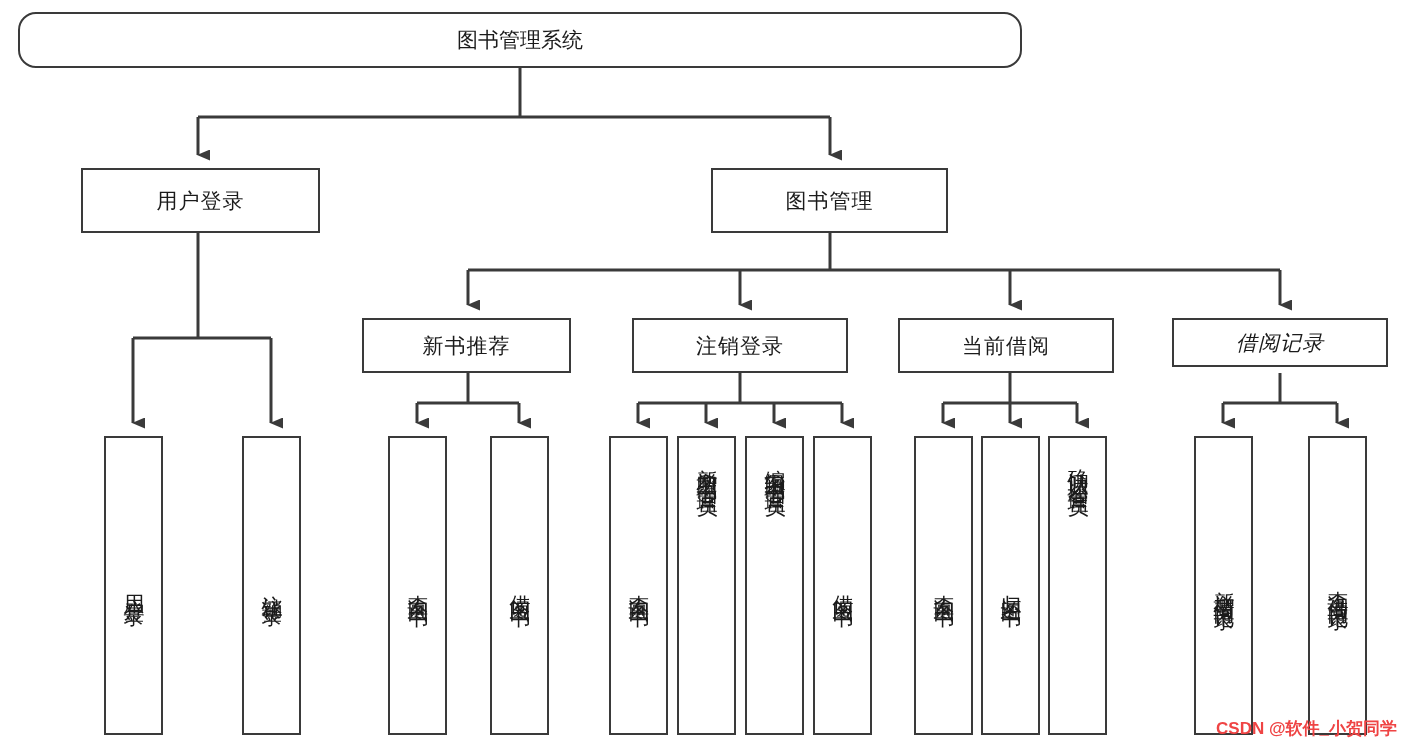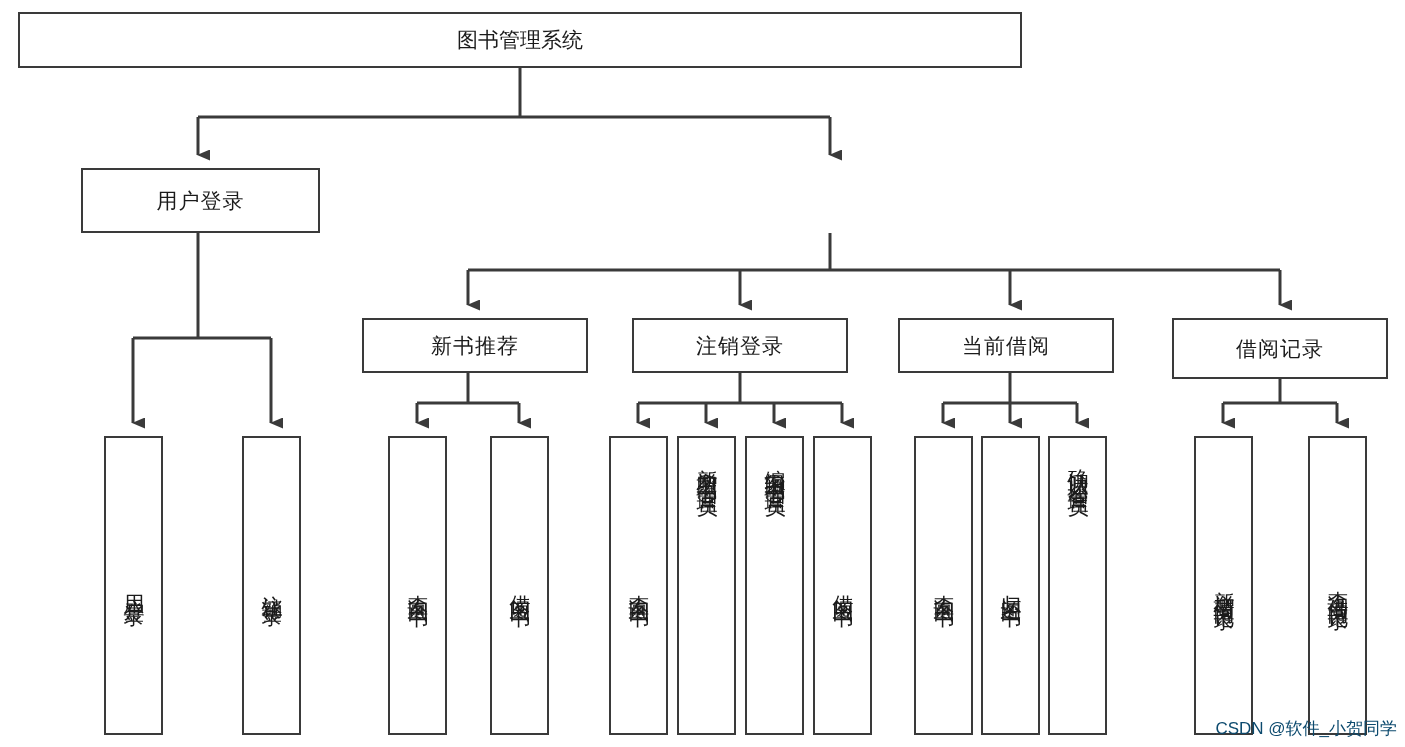--- a/index.html
+++ b/index.html
@@ -112,7 +112,7 @@
     </g>
   </svg>
 
-  <div class="node root" style="left:18px;top:12px;width:1004px;height:56px;">
+  <div class="node root" style="left:18px;top:12px;width:1004px;height:56px;border-radius:18px;">
     <span>图书管理系统</span>
   </div>
 

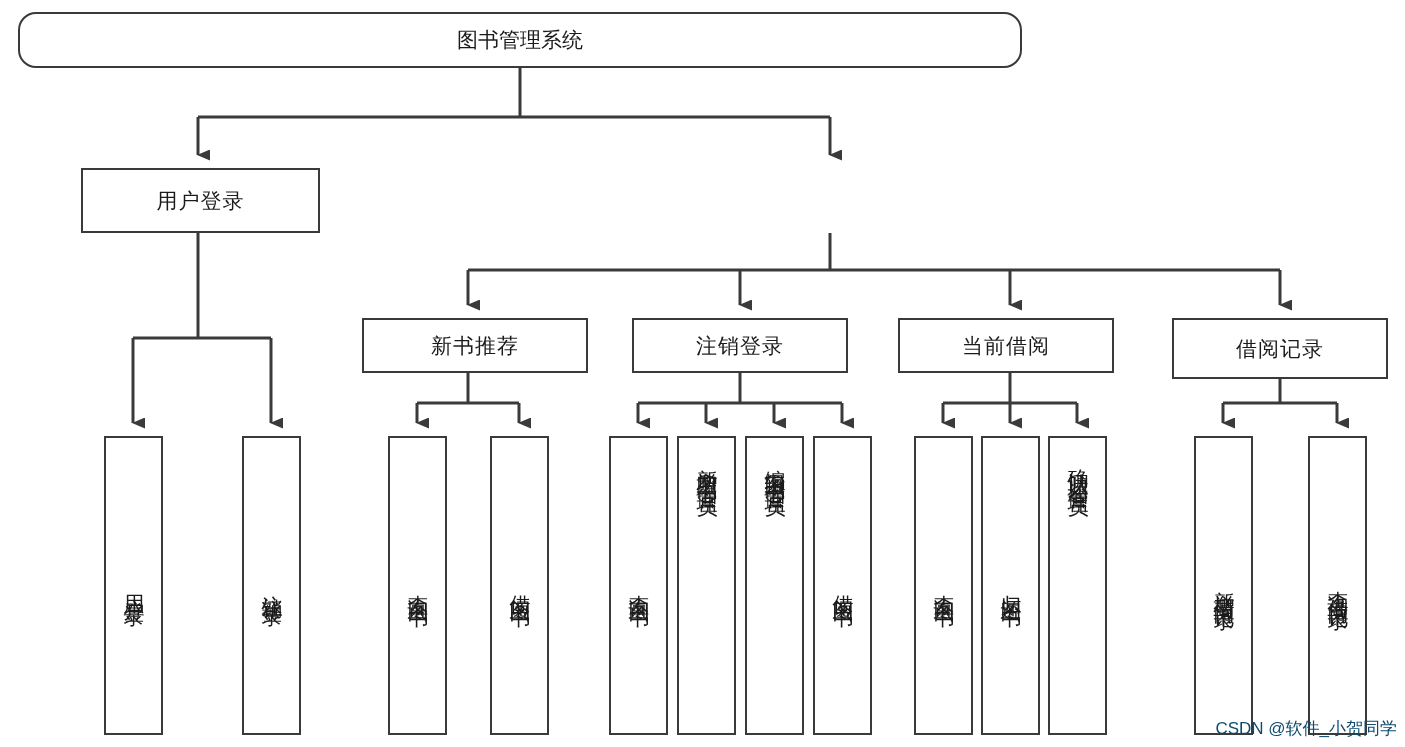--- a/index.html
+++ b/index.html
@@ -119,6 +119,9 @@
   <div class="node h" style="left:81px;top:168px;width:239px;height:65px;">
     <span>用户登录</span>
   </div>
+  <div class="node h" style="left:711px;top:168px;width:237px;height:65px;">
+    <span>图书管理</span>
+  </div>
 
   <div class="node h" style="left:362px;top:318px;width:226px;height:55px;">
     <span>新书推荐</span>

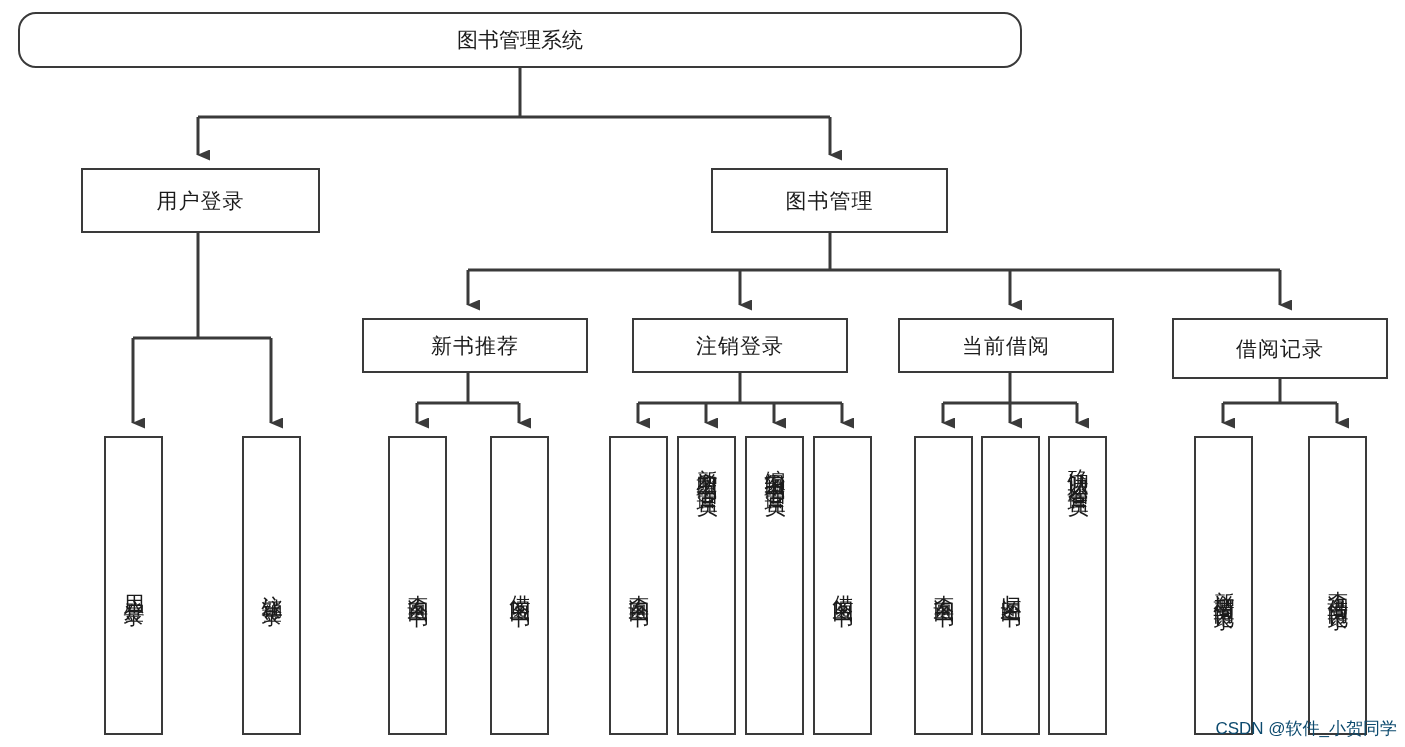--- a/index.html
+++ b/index.html
@@ -123,7 +123,7 @@
     <span>图书管理</span>
   </div>
 
-  <div class="node h" style="left:362px;top:318px;width:226px;height:55px;">
+  <div class="node h" style="left:362px;top:318px;width:209px;height:55px;">
     <span>新书推荐</span>
   </div>
   <div class="node h" style="left:632px;top:318px;width:216px;height:55px;">

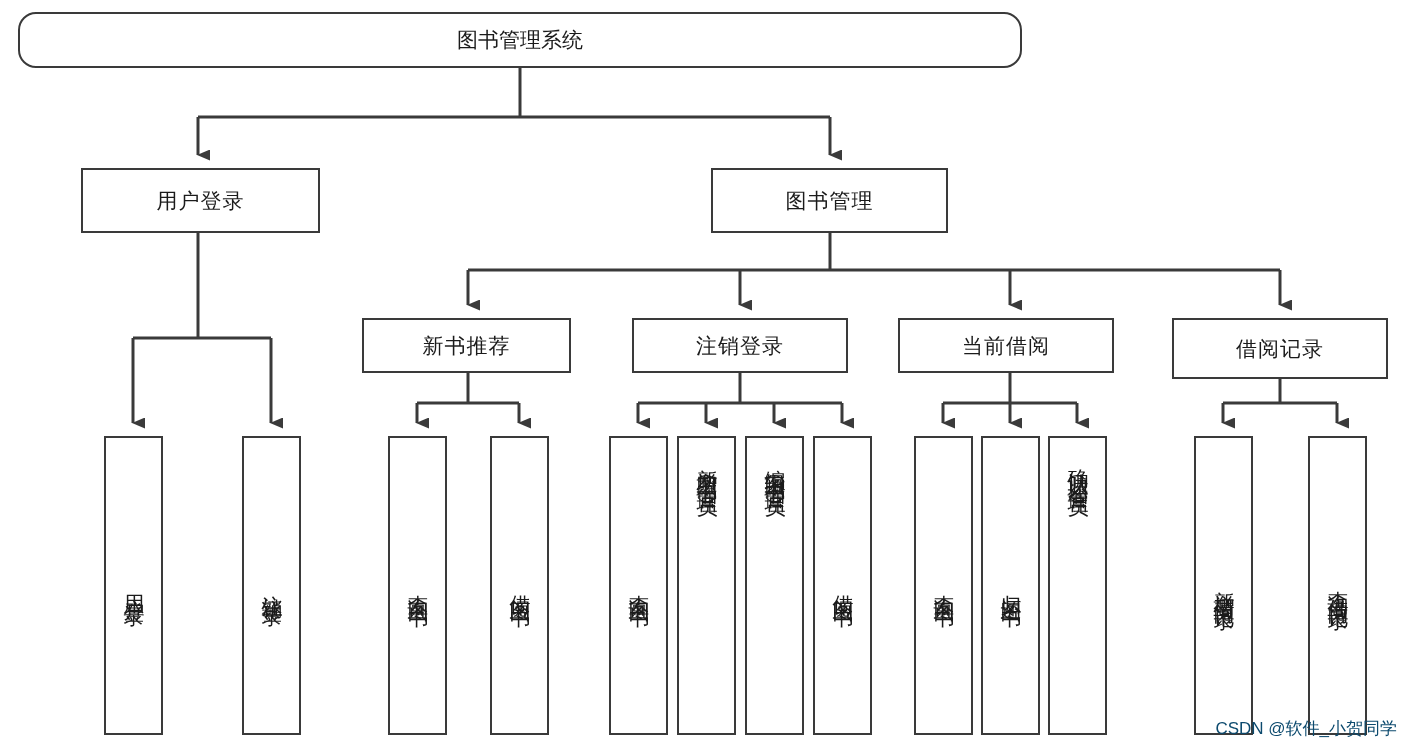--- a/index.html
+++ b/index.html
@@ -132,7 +132,7 @@
   <div class="node h" style="left:898px;top:318px;width:216px;height:55px;">
     <span>当前借阅</span>
   </div>
-  <div class="node h" style="left:1172px;top:318px;width:216px;height:61px;">
+  <div class="node h" style="left:1172px;top:318px;width:216px;height:49px;font-style:italic;">
     <span>借阅记录</span>
   </div>
 

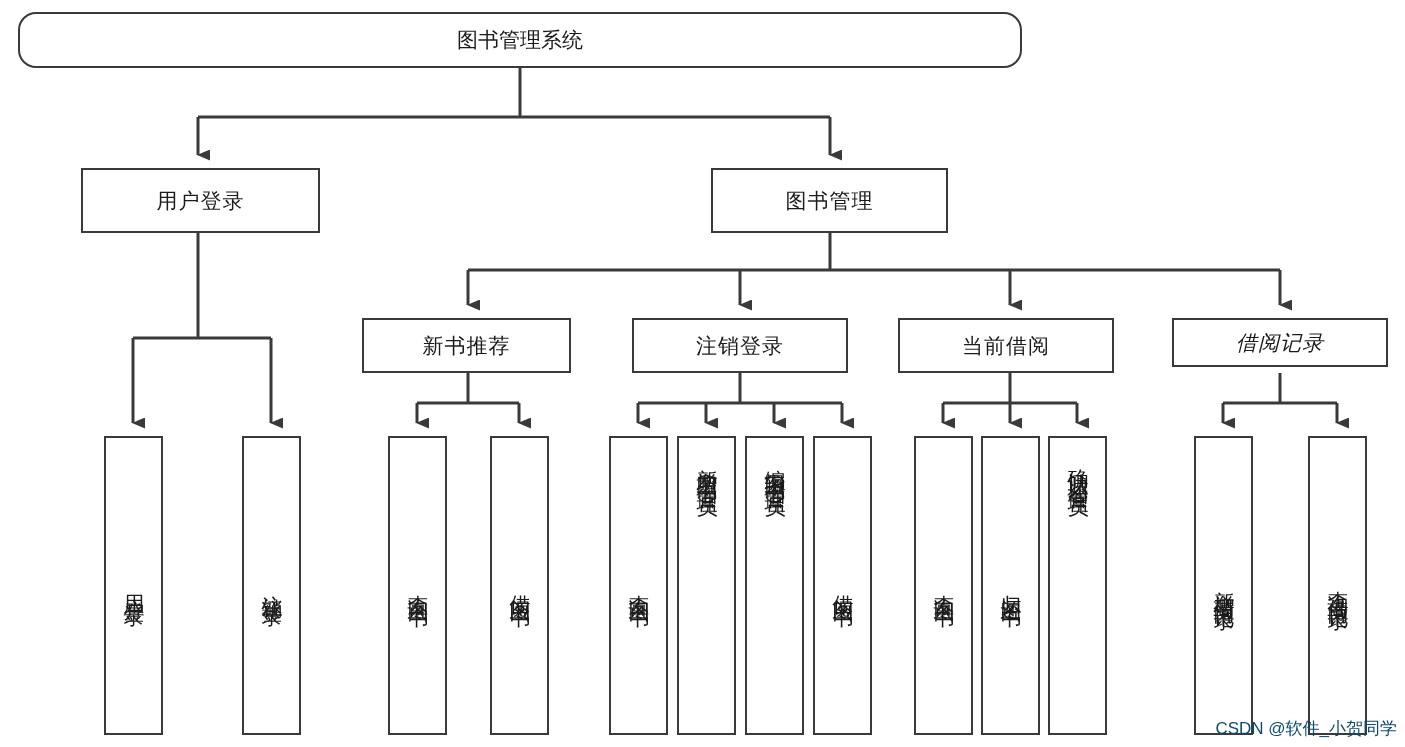--- a/index.html
+++ b/index.html
@@ -52,9 +52,10 @@
     right:8px;
     bottom:7px;
     font-size:17px;
-    color:#0c4a6e;
+    color:#ef4444;
     white-space:nowrap;
     pointer-events:none;
+    font-weight:bold;
   }
 </style>
 </head>

